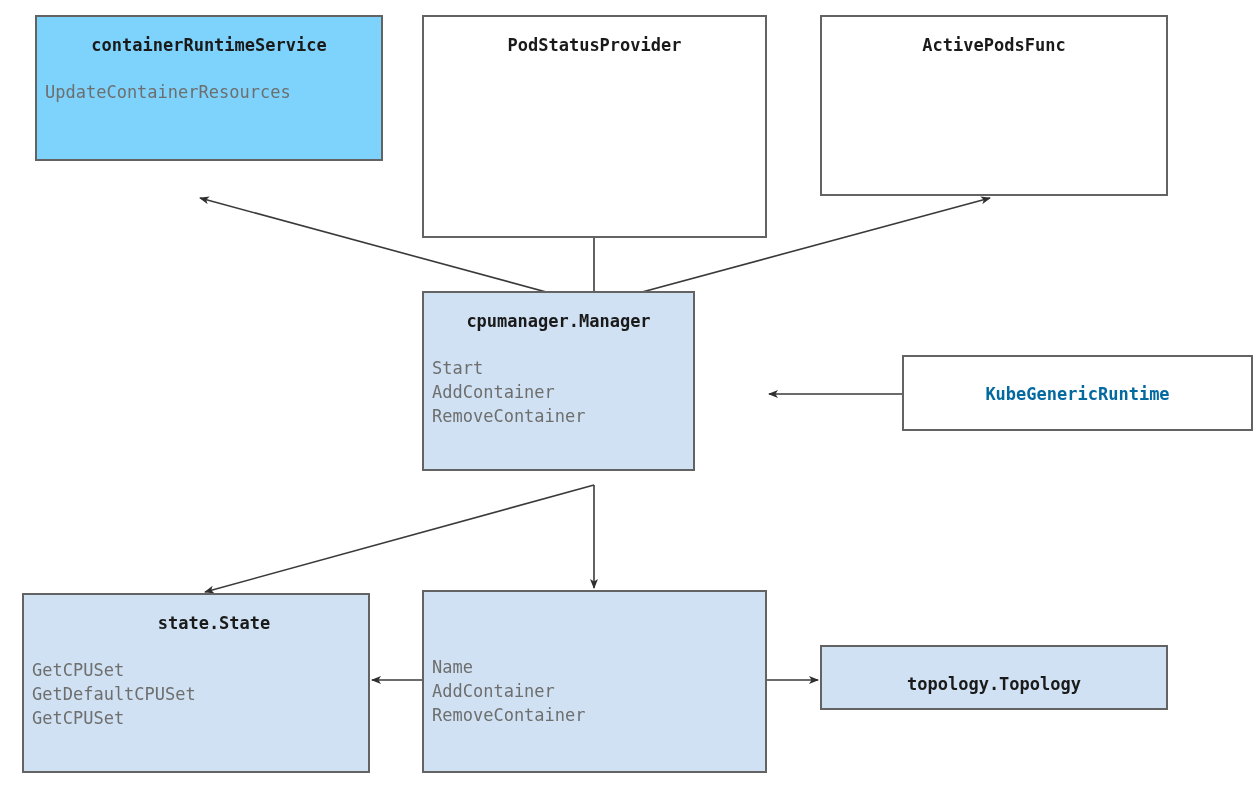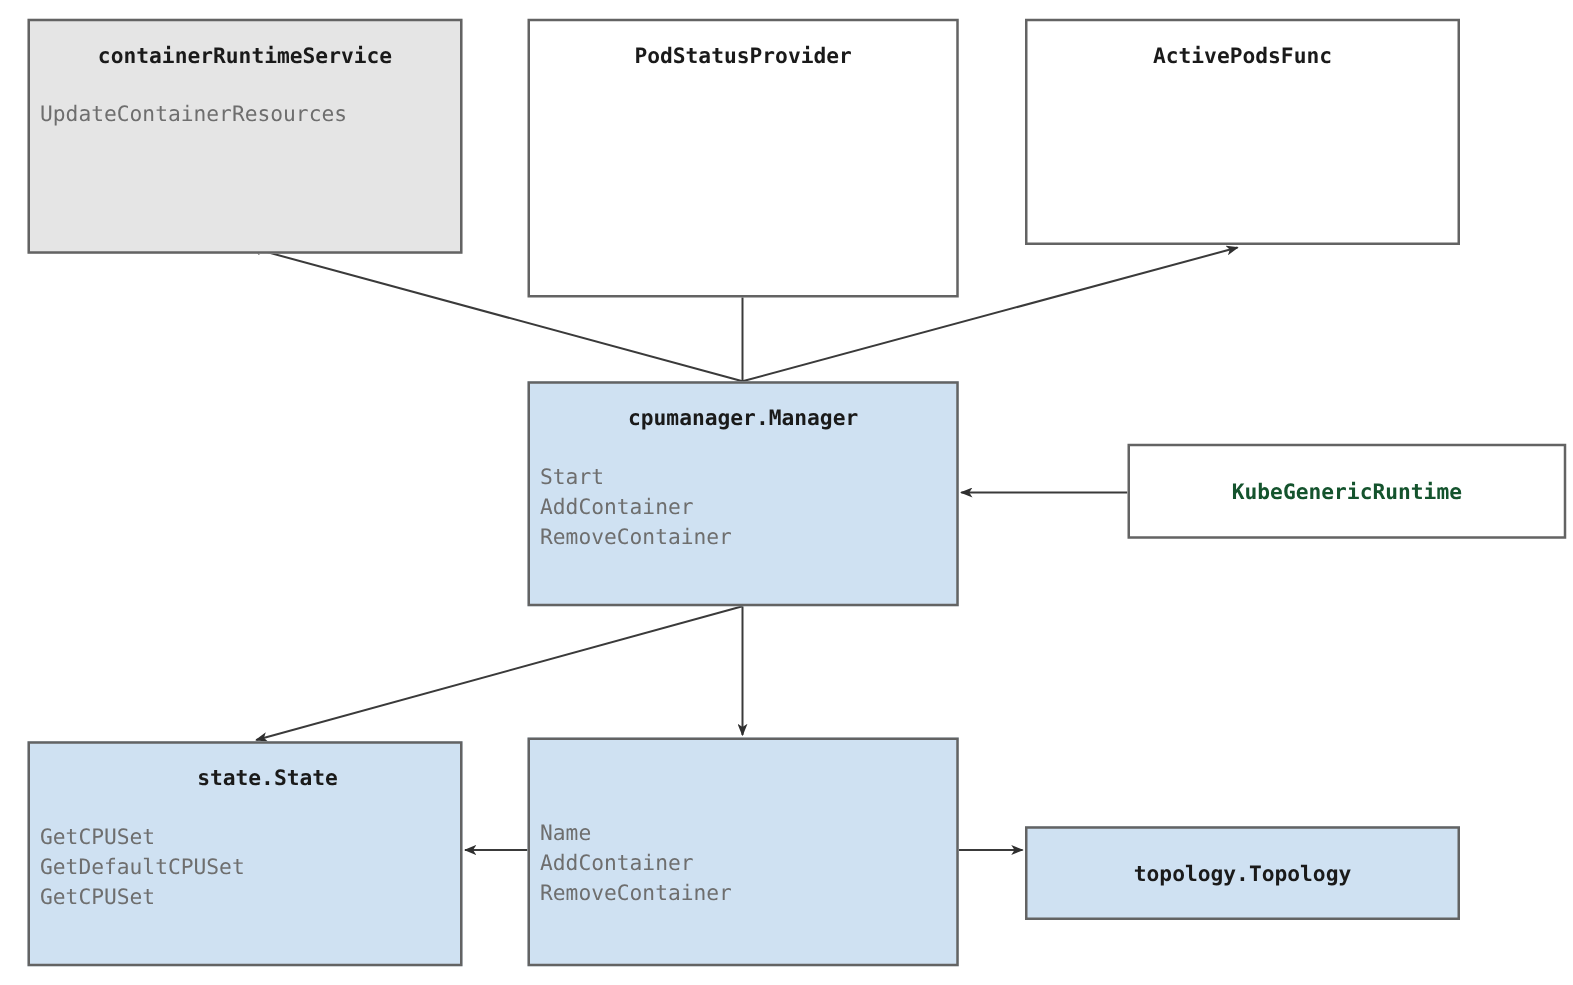--- a/index.html
+++ b/index.html
@@ -88,7 +88,7 @@
   </svg>
 
   <div id="node-group">
-      <div class="uml-box" style="left: 22px; top: 15px; width: 348px; height: 188px; border-color: rgb(99, 99, 99); background: #e5e5e5;">
+      <div class="uml-box" style="left: 35px; top: 15px; width: 348px; height: 146px; border-color: rgb(99, 99, 99); background: #7dd3fc;">
         <div class="box-title" style="color: rgb(26, 26, 26); top: 18px;">containerRuntimeService</div>
         <div class="box-members" style="color: rgb(110, 110, 110); top: 63px;"><span class="member-line">UpdateContainerResources</span></div>
       </div>

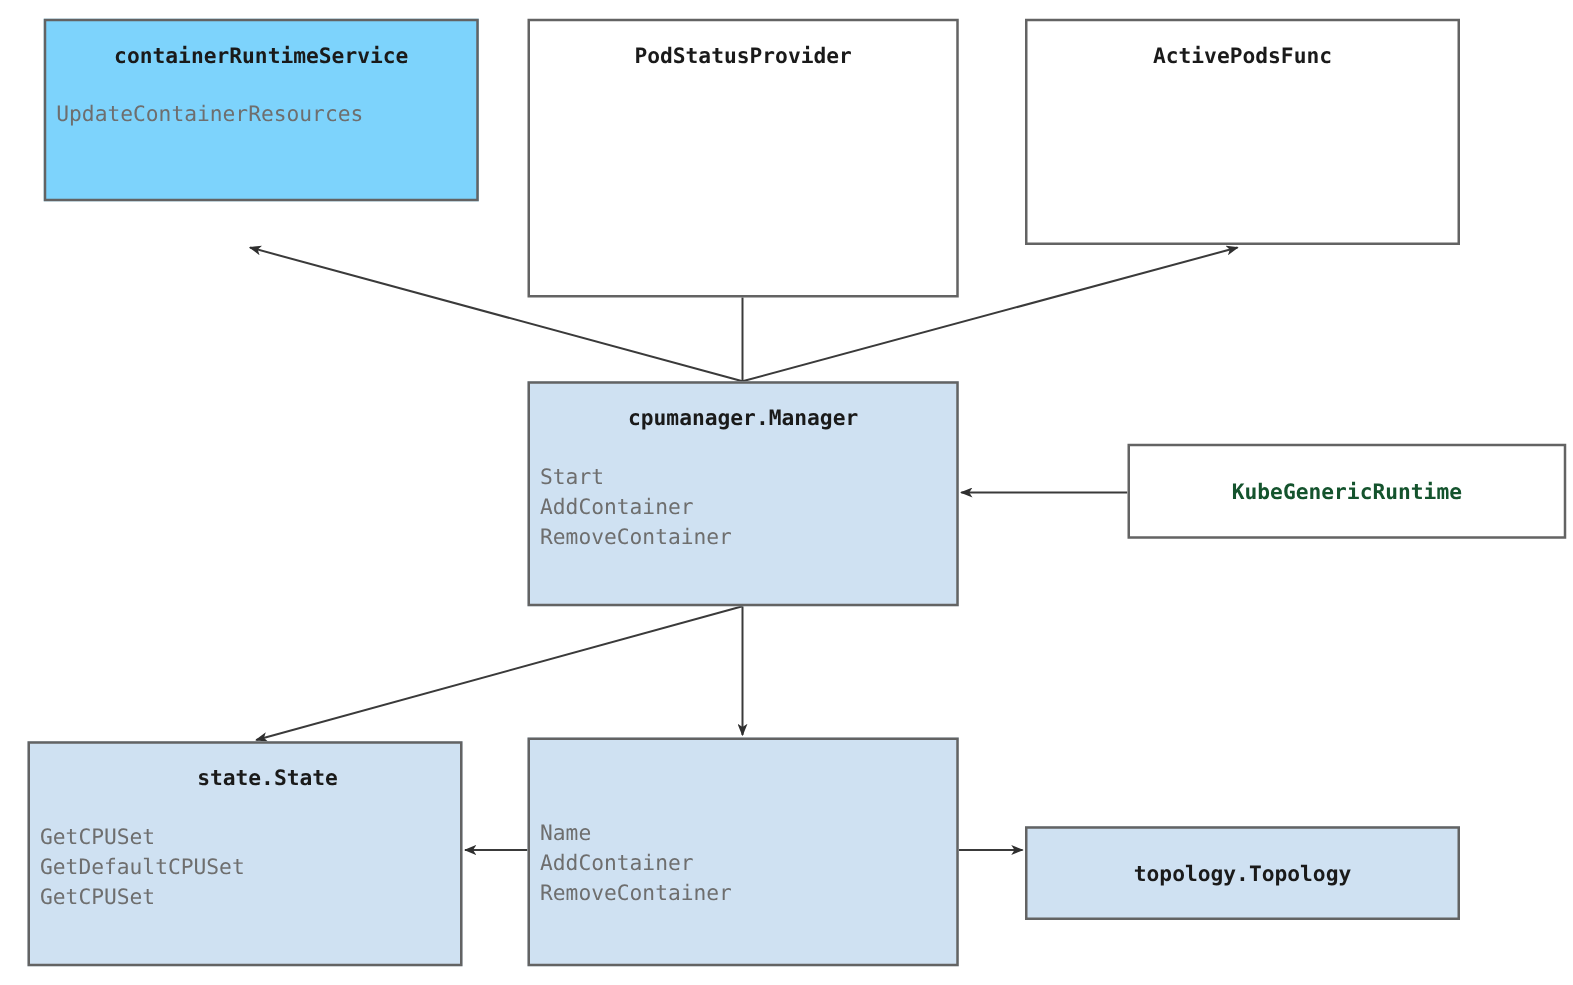--- a/index.html
+++ b/index.html
@@ -98,7 +98,7 @@
       <div class="uml-box" style="left: 820px; top: 15px; width: 348px; height: 181px; border-color: rgb(99, 99, 99); background: rgb(255, 255, 255); padding-left: 38px;">
         <div class="box-title" style="color: rgb(26, 26, 26); top: 18px;">ActivePodsFunc</div>
       </div>
-      <div class="uml-box filled" style="left: 422px; top: 305px; width: 345px; height: 180px; border-color: rgb(99, 99, 99); background: rgb(207, 225, 242);">
+      <div class="uml-box filled" style="left: 422px; top: 291px; width: 273px; height: 180px; border-color: rgb(99, 99, 99); background: rgb(207, 225, 242);">
         <div class="box-title" style="color: rgb(26, 26, 26); top: 18px;">cpumanager.Manager</div>
         <div class="box-members" style="color: rgb(110, 110, 110); top: 63px;"><span class="member-line">Start</span><span class="member-line">AddContainer</span><span class="member-line">RemoveContainer</span></div>
       </div>

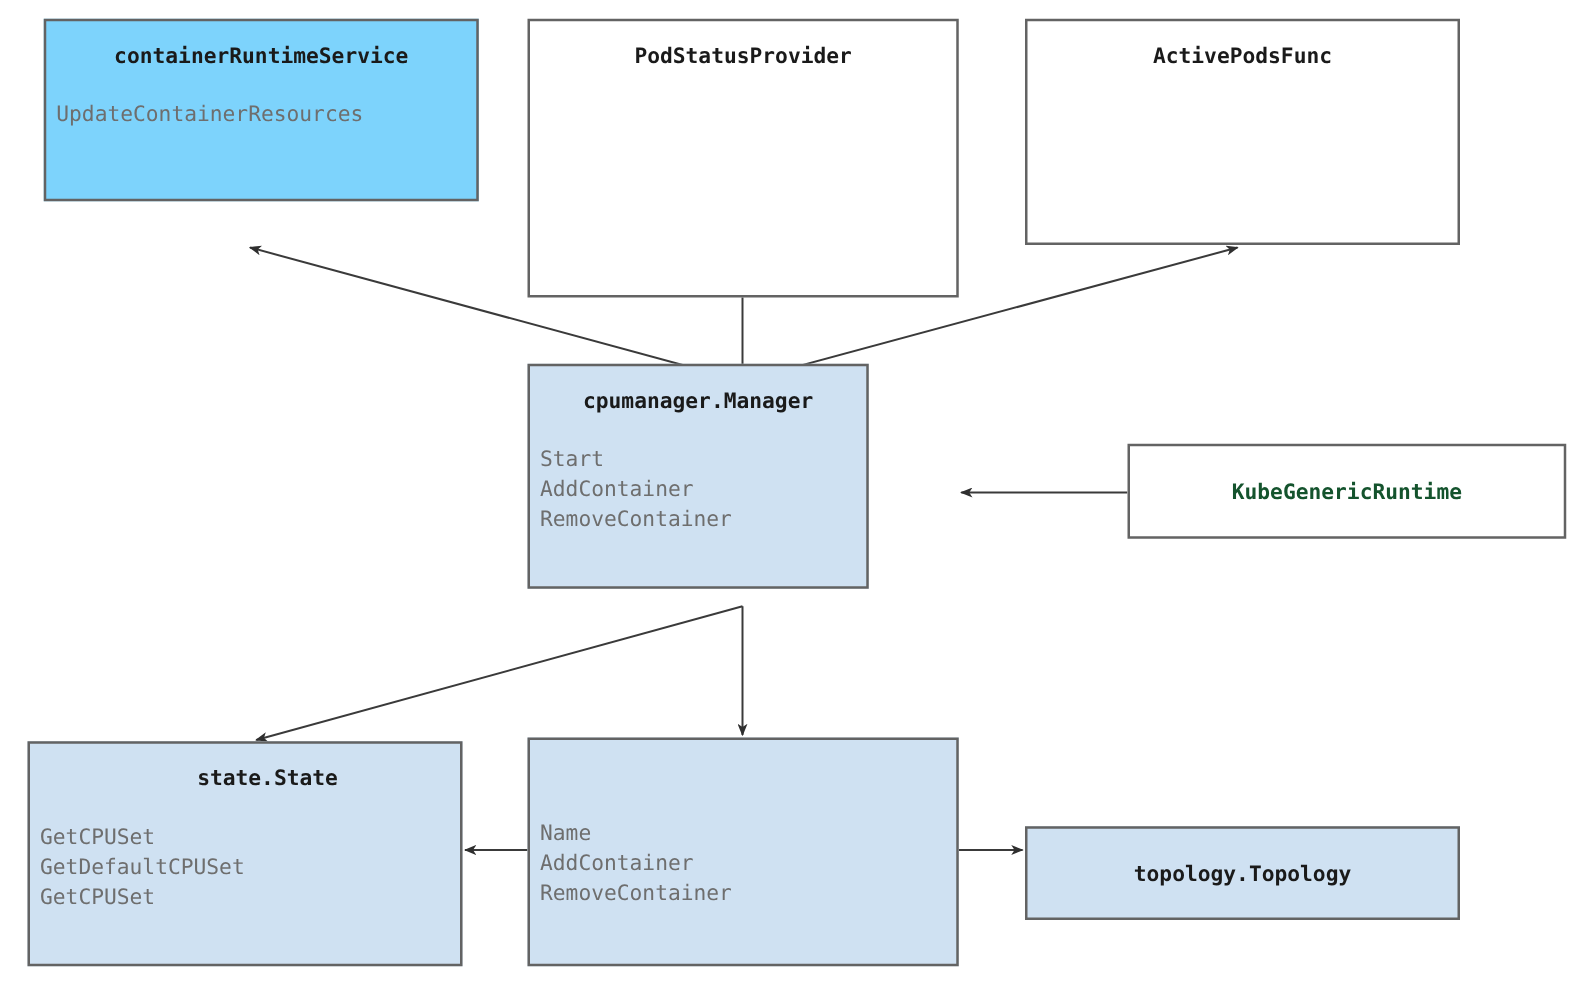--- a/index.html
+++ b/index.html
@@ -103,7 +103,7 @@
         <div class="box-members" style="color: rgb(110, 110, 110); top: 63px;"><span class="member-line">Start</span><span class="member-line">AddContainer</span><span class="member-line">RemoveContainer</span></div>
       </div>
       <div class="uml-box" style="left: 902px; top: 355px; width: 351px; height: 76px; border-color: rgb(99, 99, 99); background: rgb(255, 255, 255);">
-        <div class="box-title" style="color: #14532d; top: 27px;">KubeGenericRuntime</div>
+        <div class="box-title" style="color: #0369a1; top: 27px;">KubeGenericRuntime</div>
       </div>
       <div class="uml-box filled" style="left: 22px; top: 593px; width: 348px; height: 180px; border-color: rgb(99, 99, 99); background: rgb(207, 225, 242);">
         <div class="box-title" style="color: rgb(26, 26, 26); top: 18px; padding-left: 36px;">state.State</div>

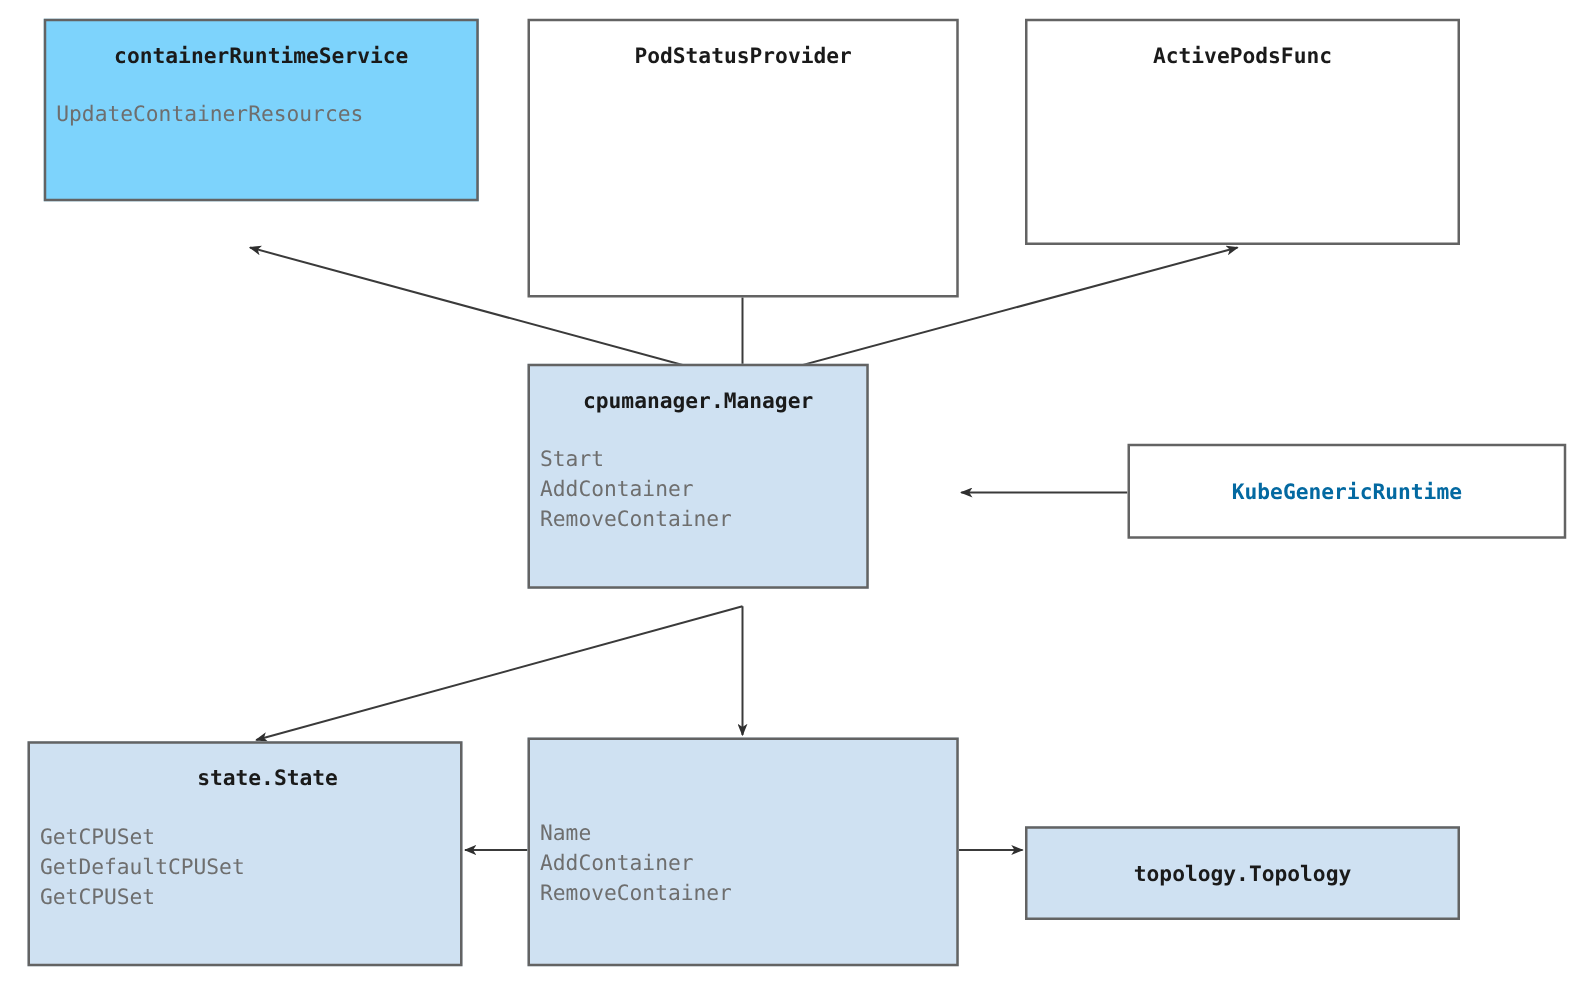--- a/index.html
+++ b/index.html
@@ -112,7 +112,7 @@
       <div class="uml-box filled" style="left: 422px; top: 590px; width: 345px; height: 183px; border-color: rgb(99, 99, 99); background: rgb(207, 225, 242);">
         <div class="box-members" style="color: rgb(110, 110, 110); top: 63px;"><span class="member-line">Name</span><span class="member-line">AddContainer</span><span class="member-line">RemoveContainer</span></div>
       </div>
-      <div class="uml-box filled" style="left: 820px; top: 661px; width: 348px; height: 75px; border-color: rgb(99, 99, 99); background: rgb(207, 225, 242);">
+      <div class="uml-box filled" style="left: 820px; top: 645px; width: 348px; height: 65px; border-color: rgb(99, 99, 99); background: rgb(207, 225, 242);">
         <div class="box-title" style="color: rgb(26, 26, 26); top: 27px;">topology.Topology</div>
       </div>
     </div>

